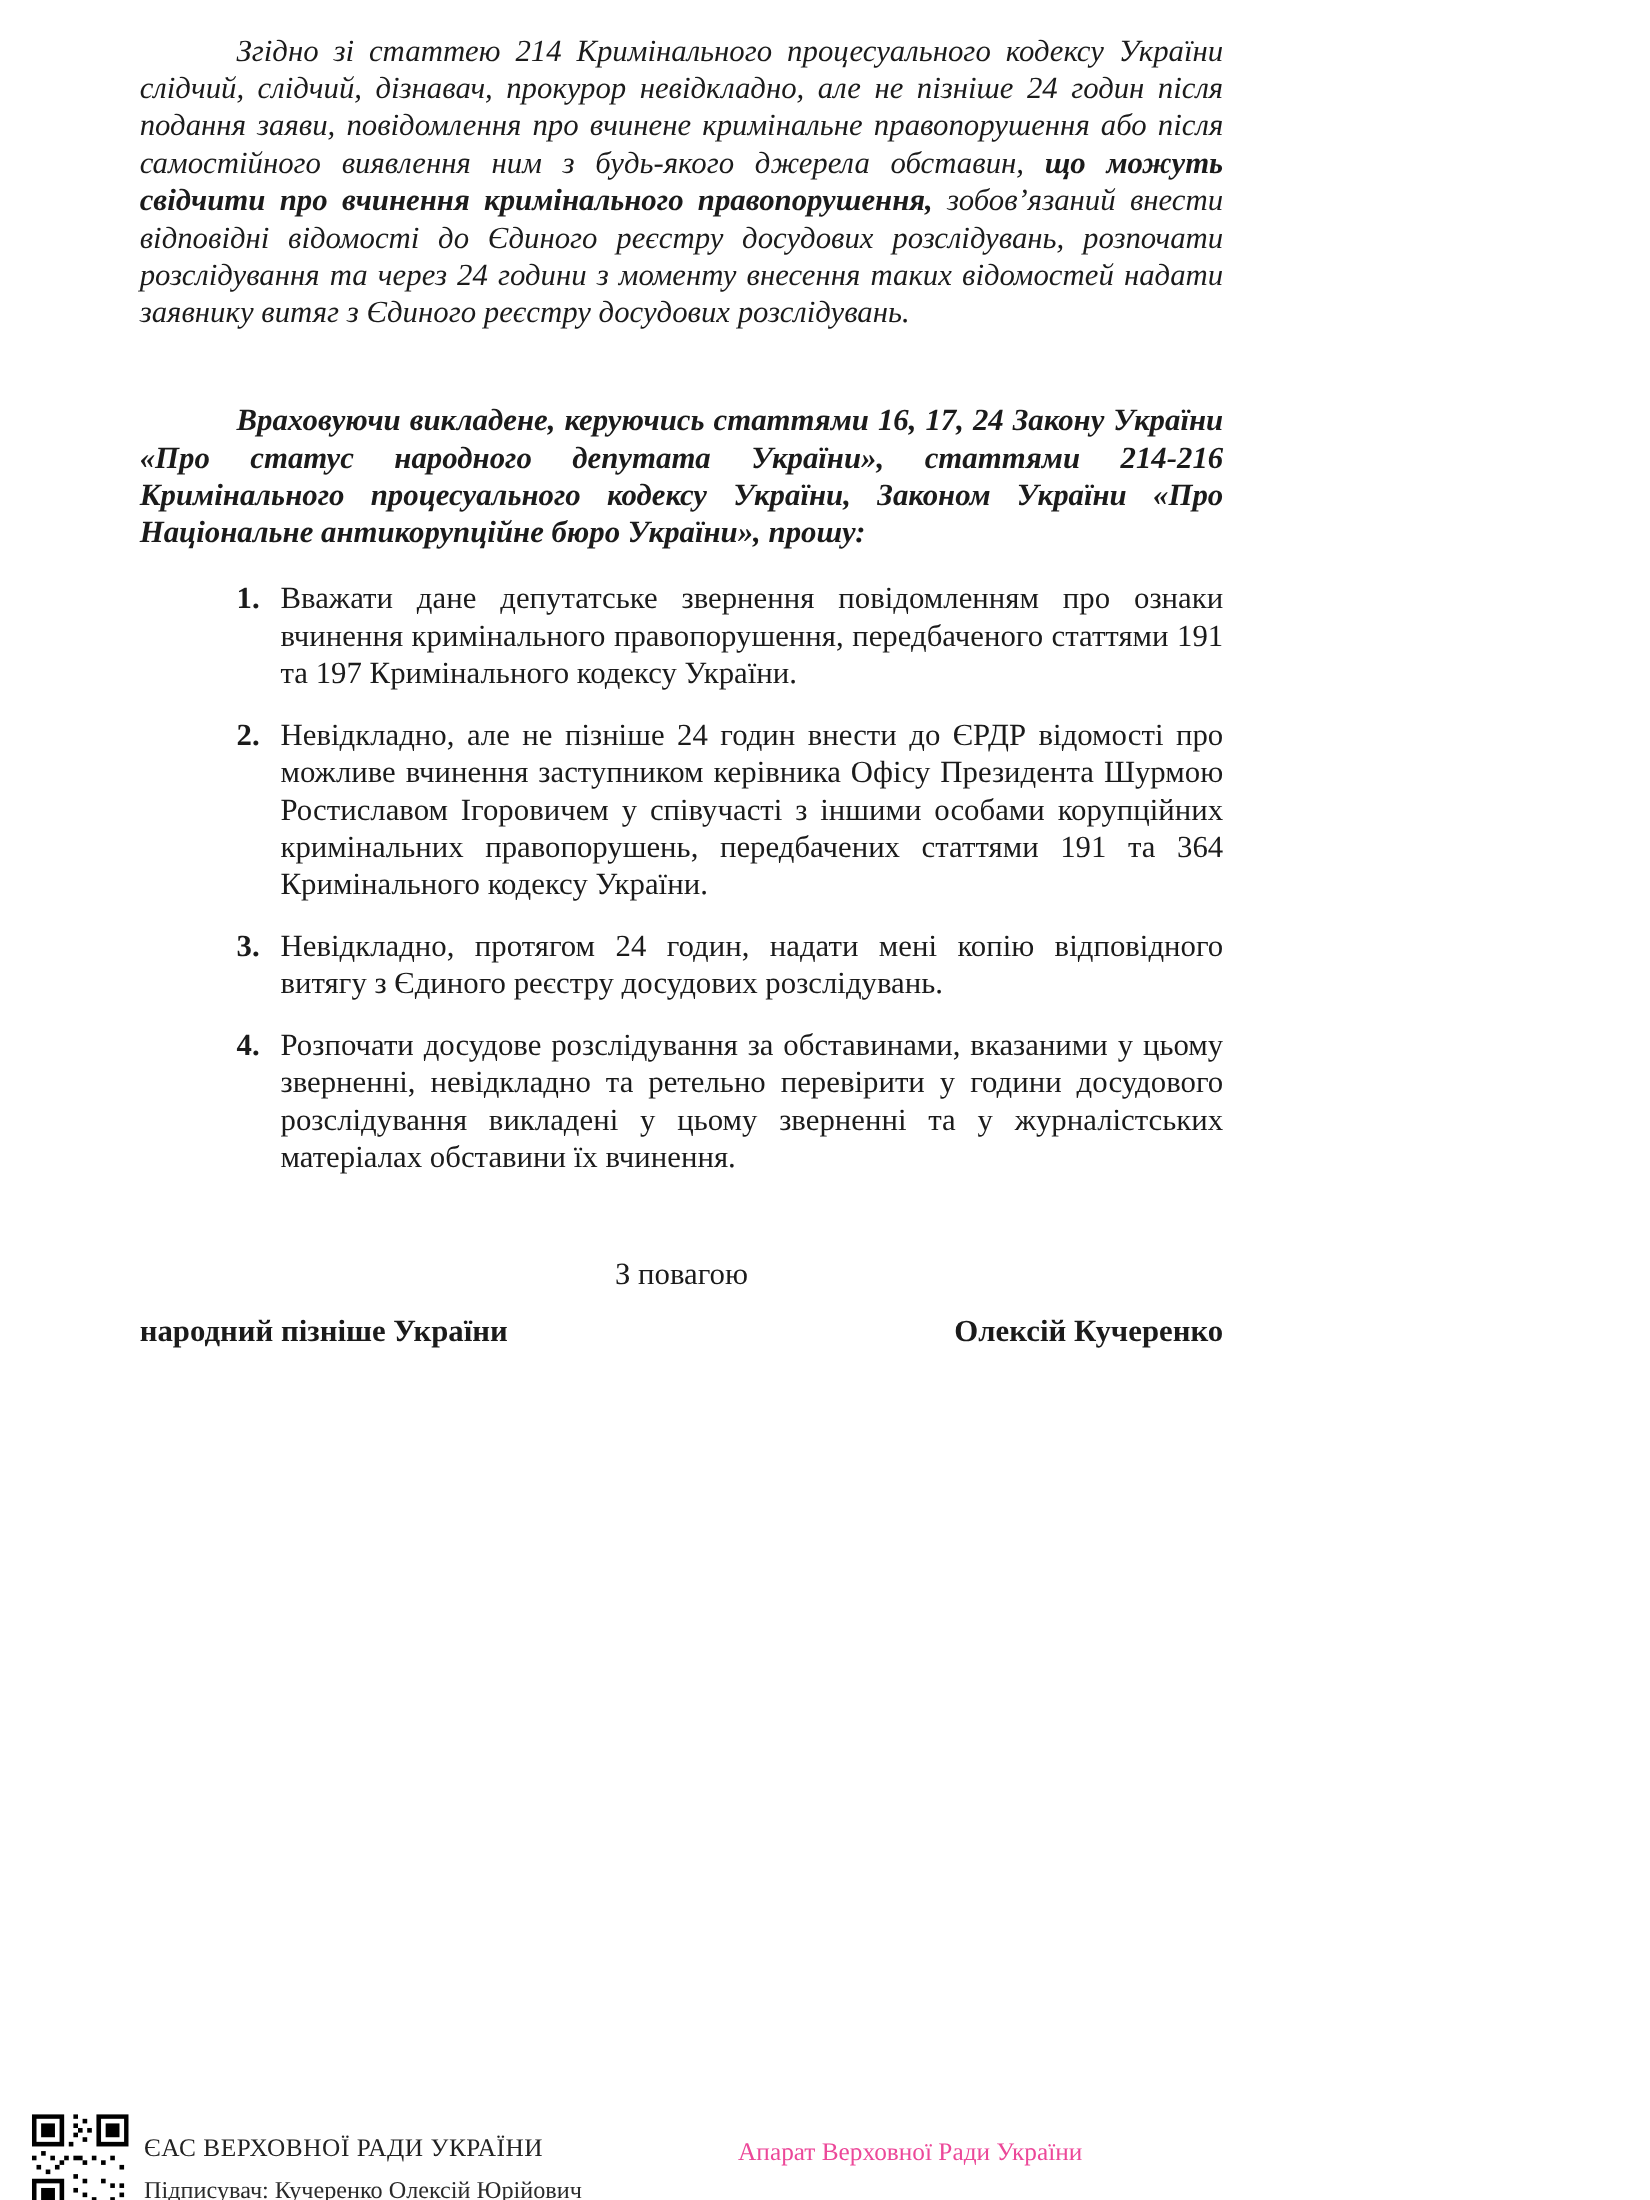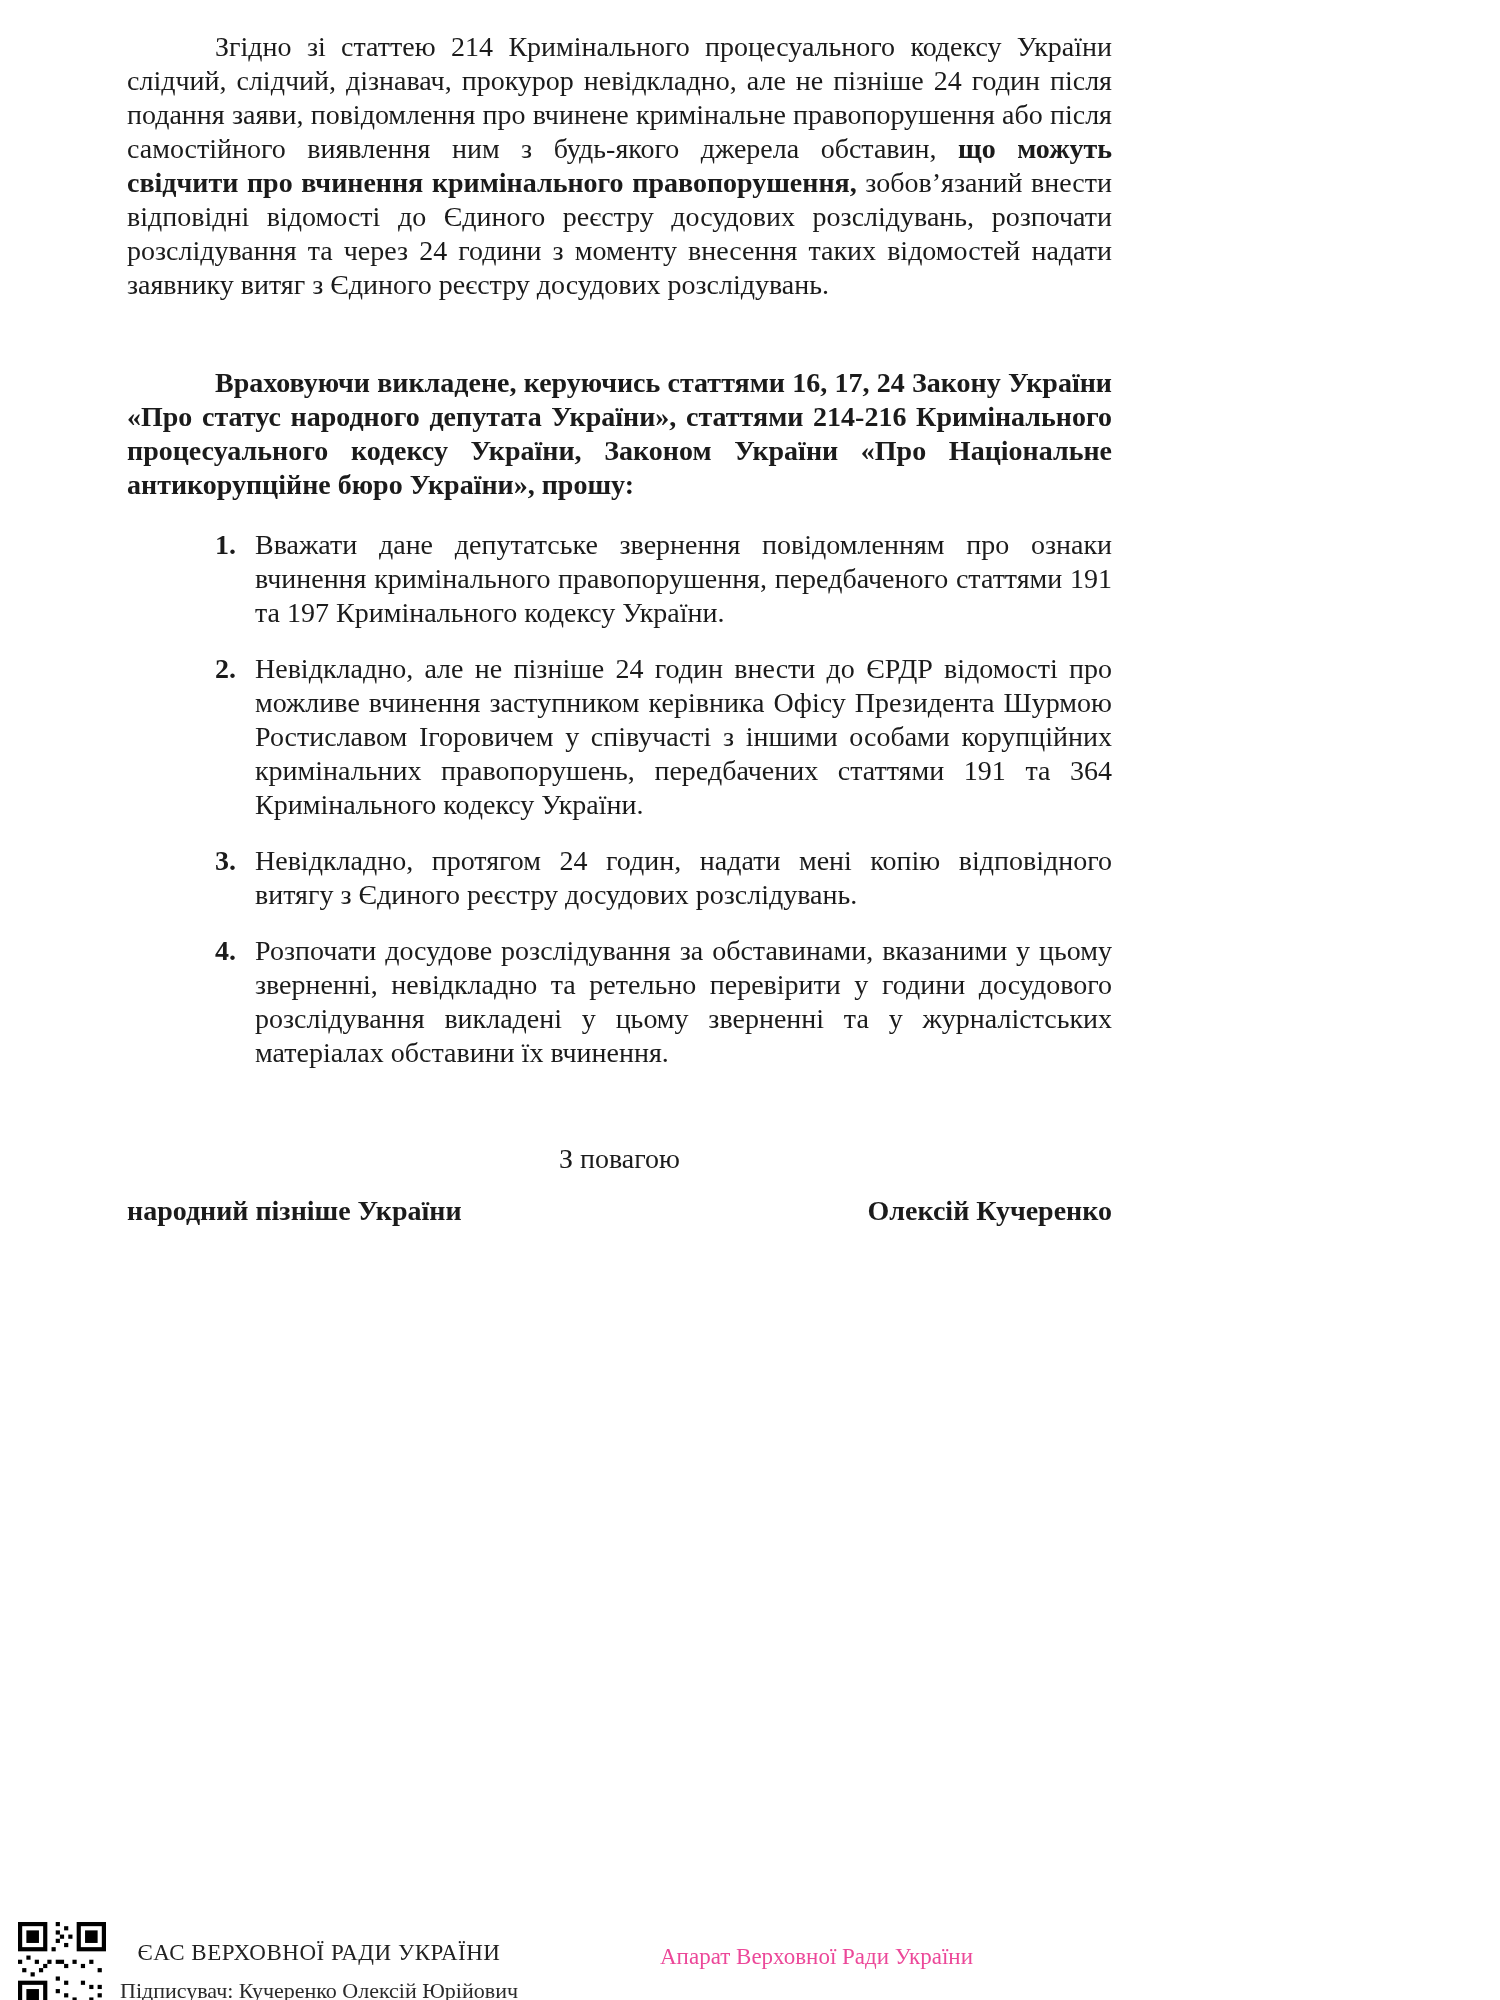--- a/index.html
+++ b/index.html
@@ -20,7 +20,7 @@
     line-height: 34px;
     text-align: justify;
   }
-  .para { text-indent: 88px; }
+  .para { text-indent: 88px; font-style: italic; }
   .bold { font-weight: bold; }
   .para-request { margin-top: 64px; font-weight: bold; }
   .num-list { margin-top: 26px; }

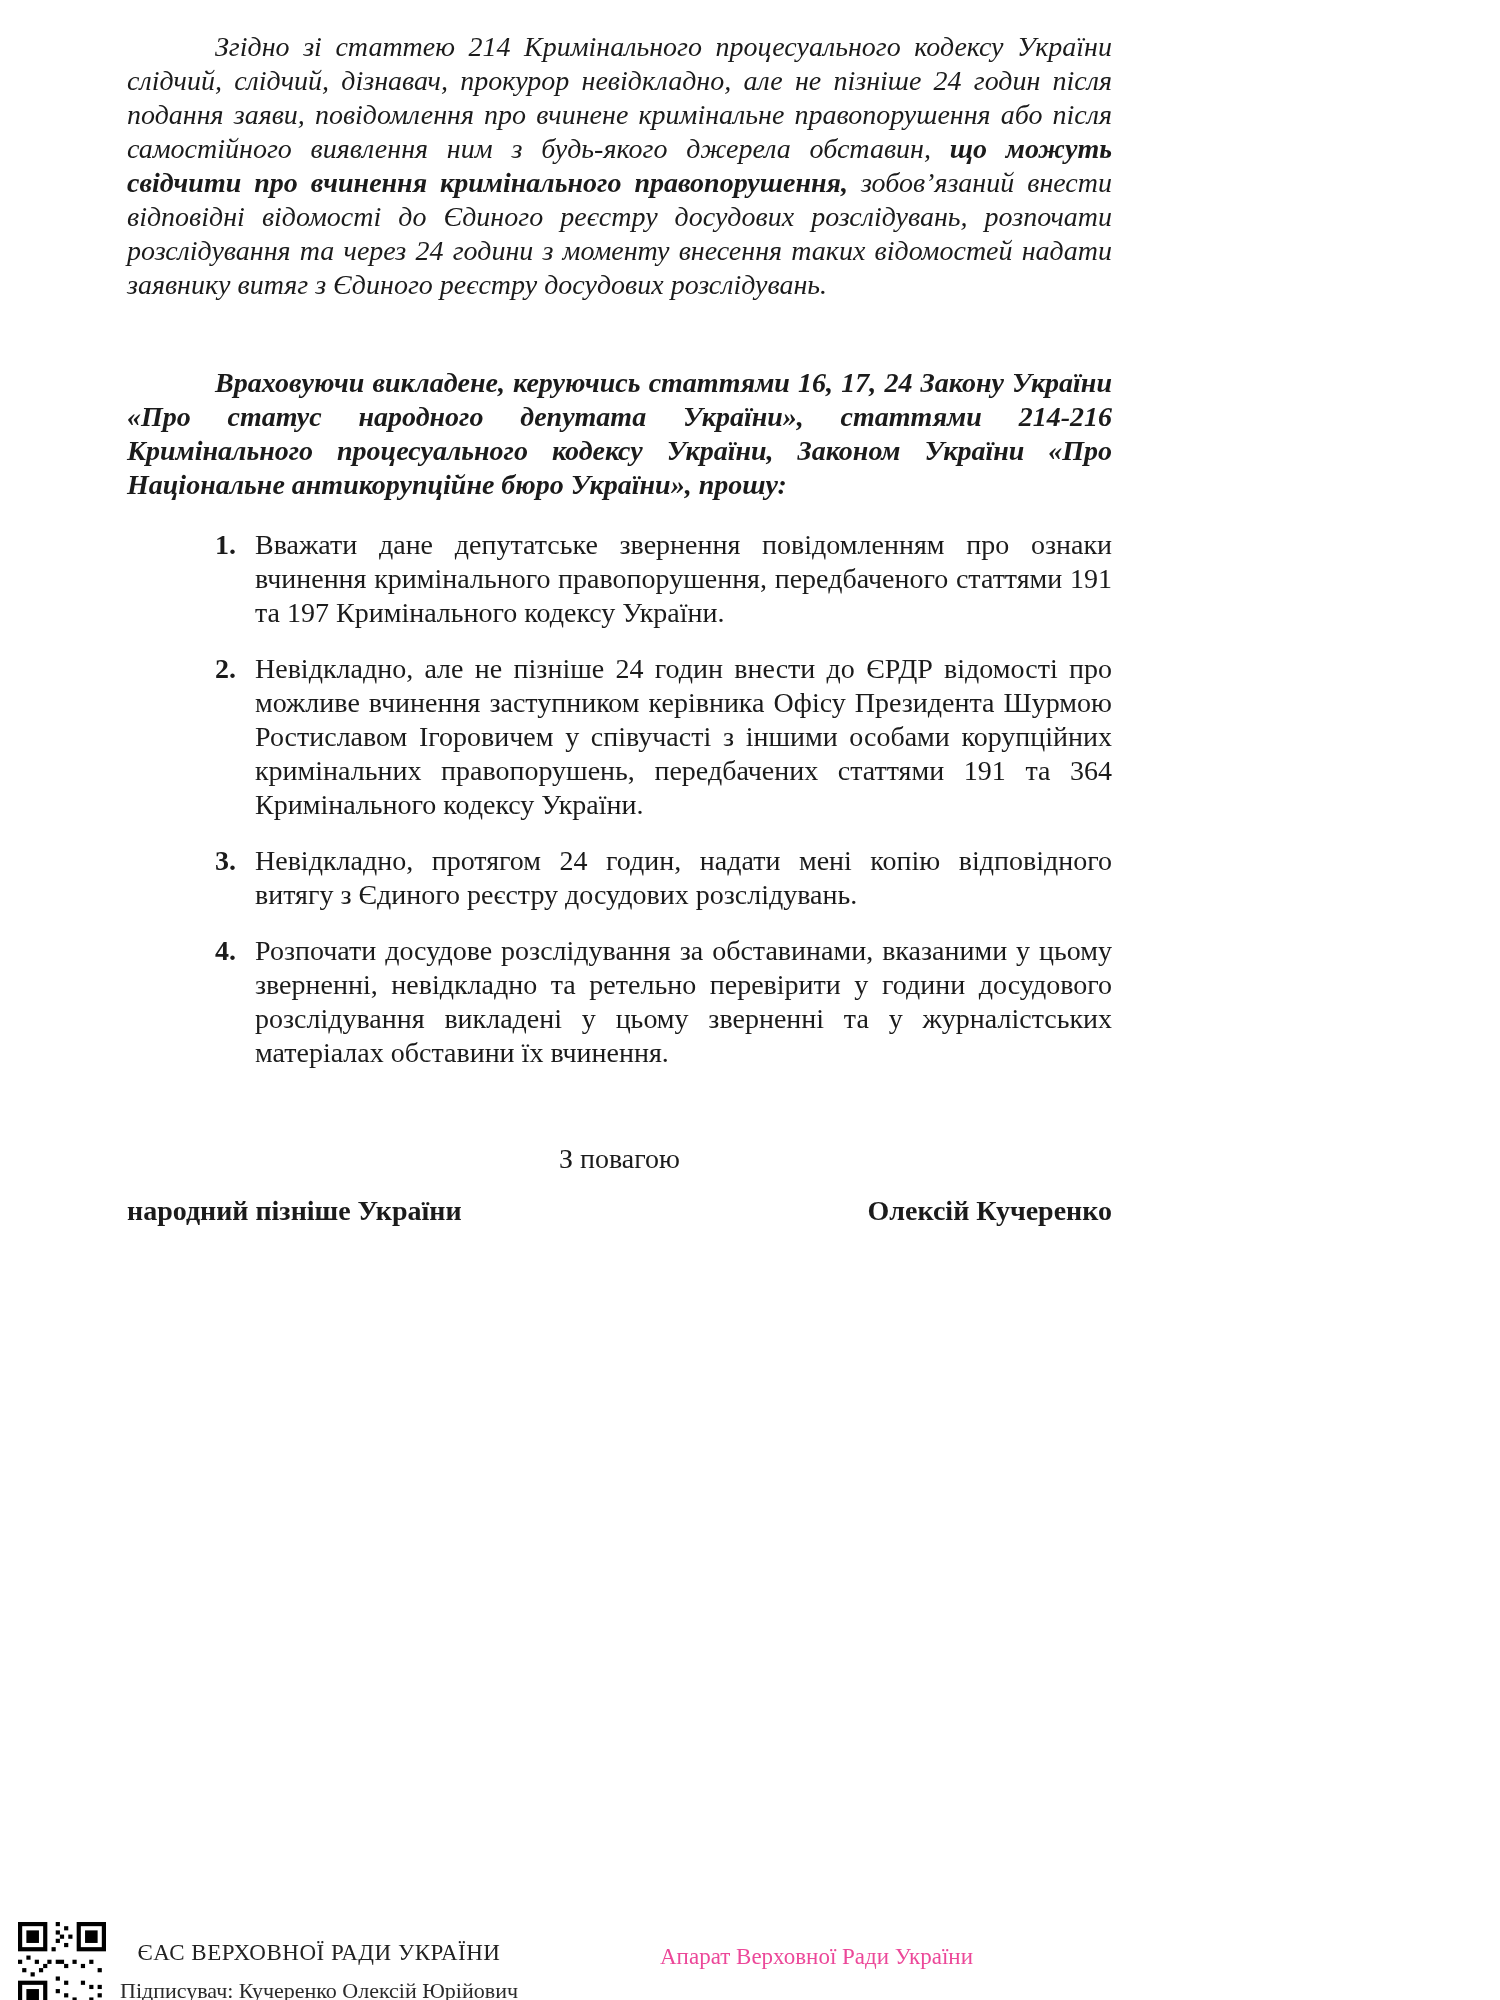--- a/index.html
+++ b/index.html
@@ -60,11 +60,10 @@
   }
   .footer {
     position: absolute;
-    left: 0;
+    left: 11px;
     top: 1918px;
     width: 1365px;
     height: 82px;
-    text-align: center;
   }
   .qr {
     position: absolute;

